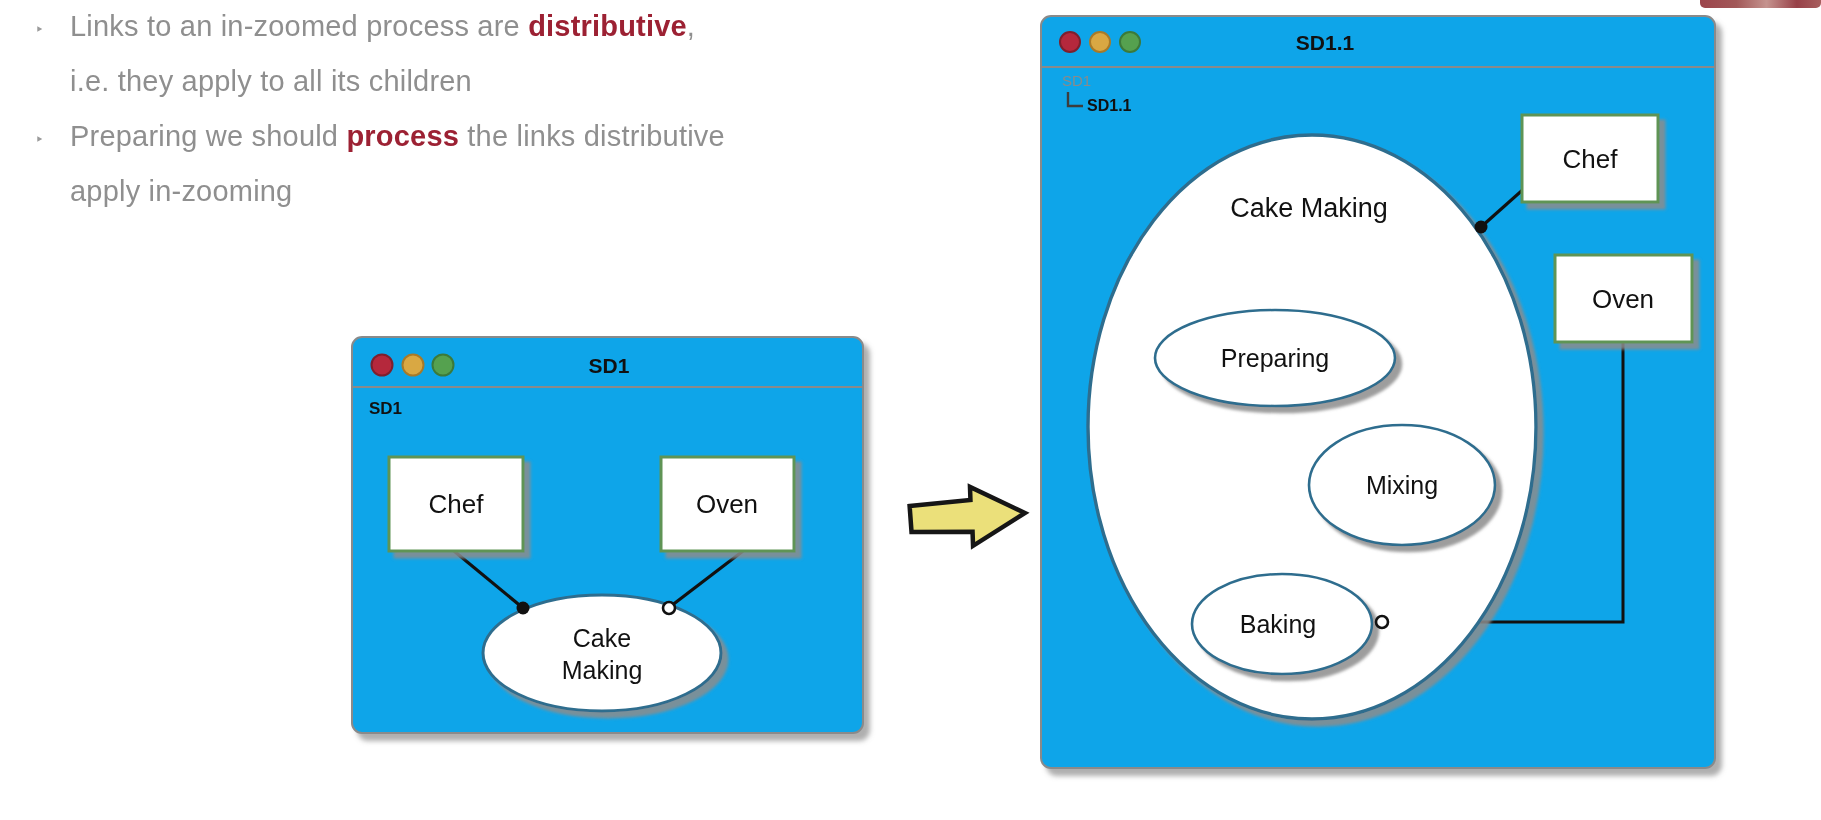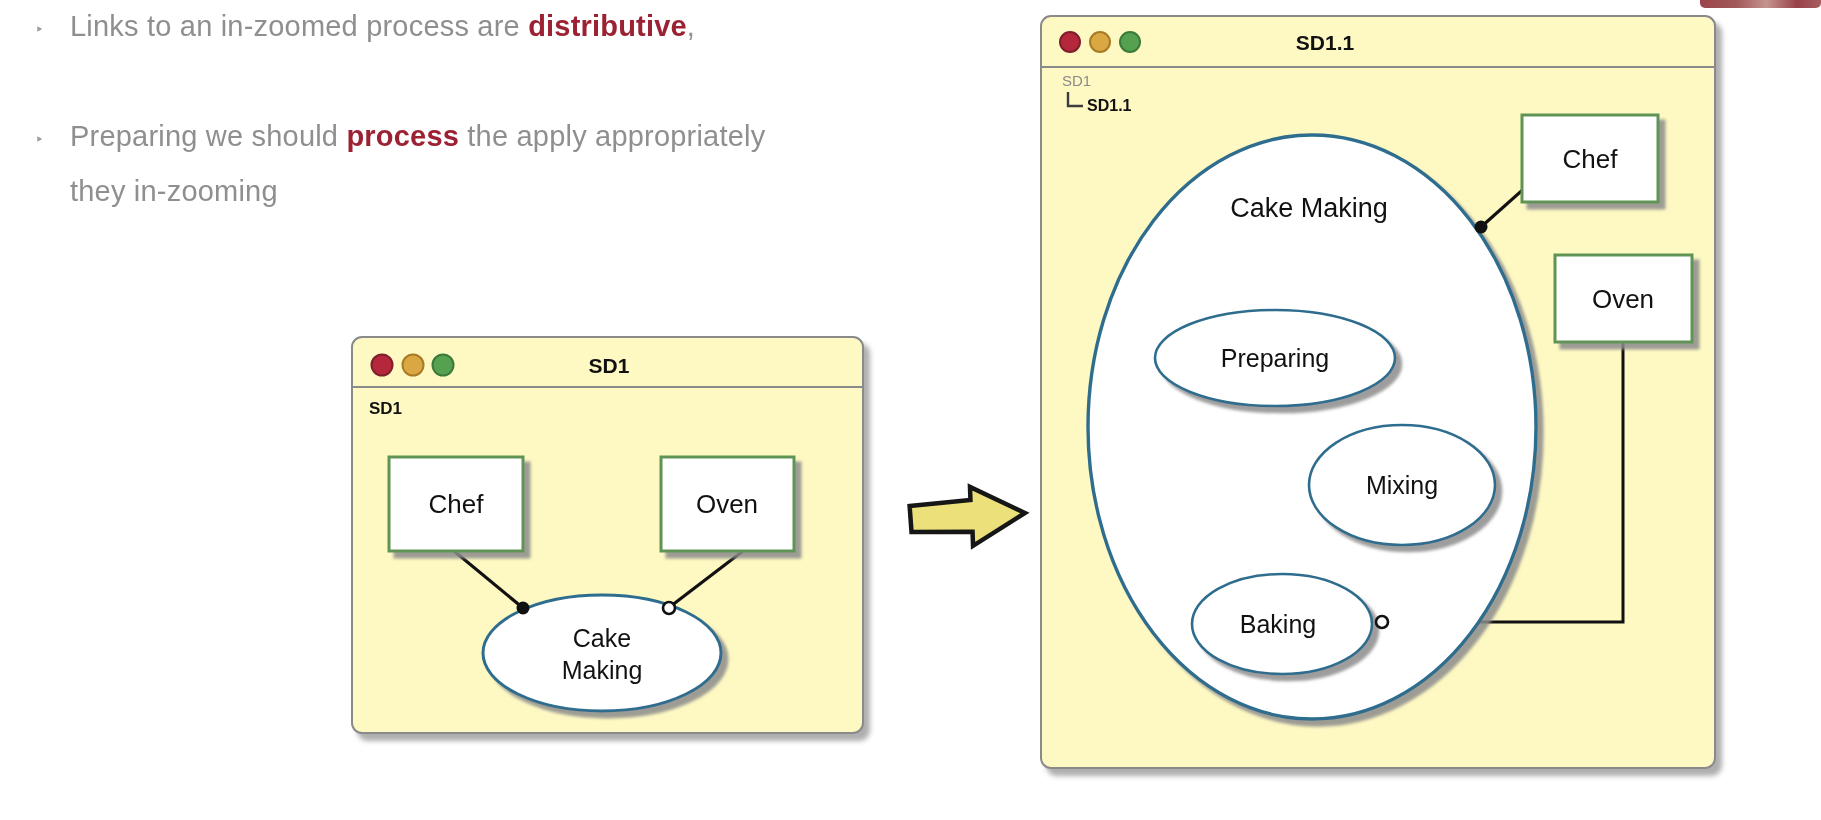--- a/index.html
+++ b/index.html
@@ -15,7 +15,7 @@
                  padding-top:6px;text-align:left;padding-left:6px;}
   .bline .em{color:#9c2133;font-weight:700;}
   
-  .win{position:absolute;background:#fef9c3;border:2px solid #8a8a8a;border-radius:11px;
+  .win{position:absolute;background:#0ea5e9;border:2px solid #8a8a8a;border-radius:11px;
        box-shadow:6px 7px 5px rgba(110,110,110,.55);}
   .win svg{display:block;}
   svg text{font-family:"Liberation Sans",sans-serif;}

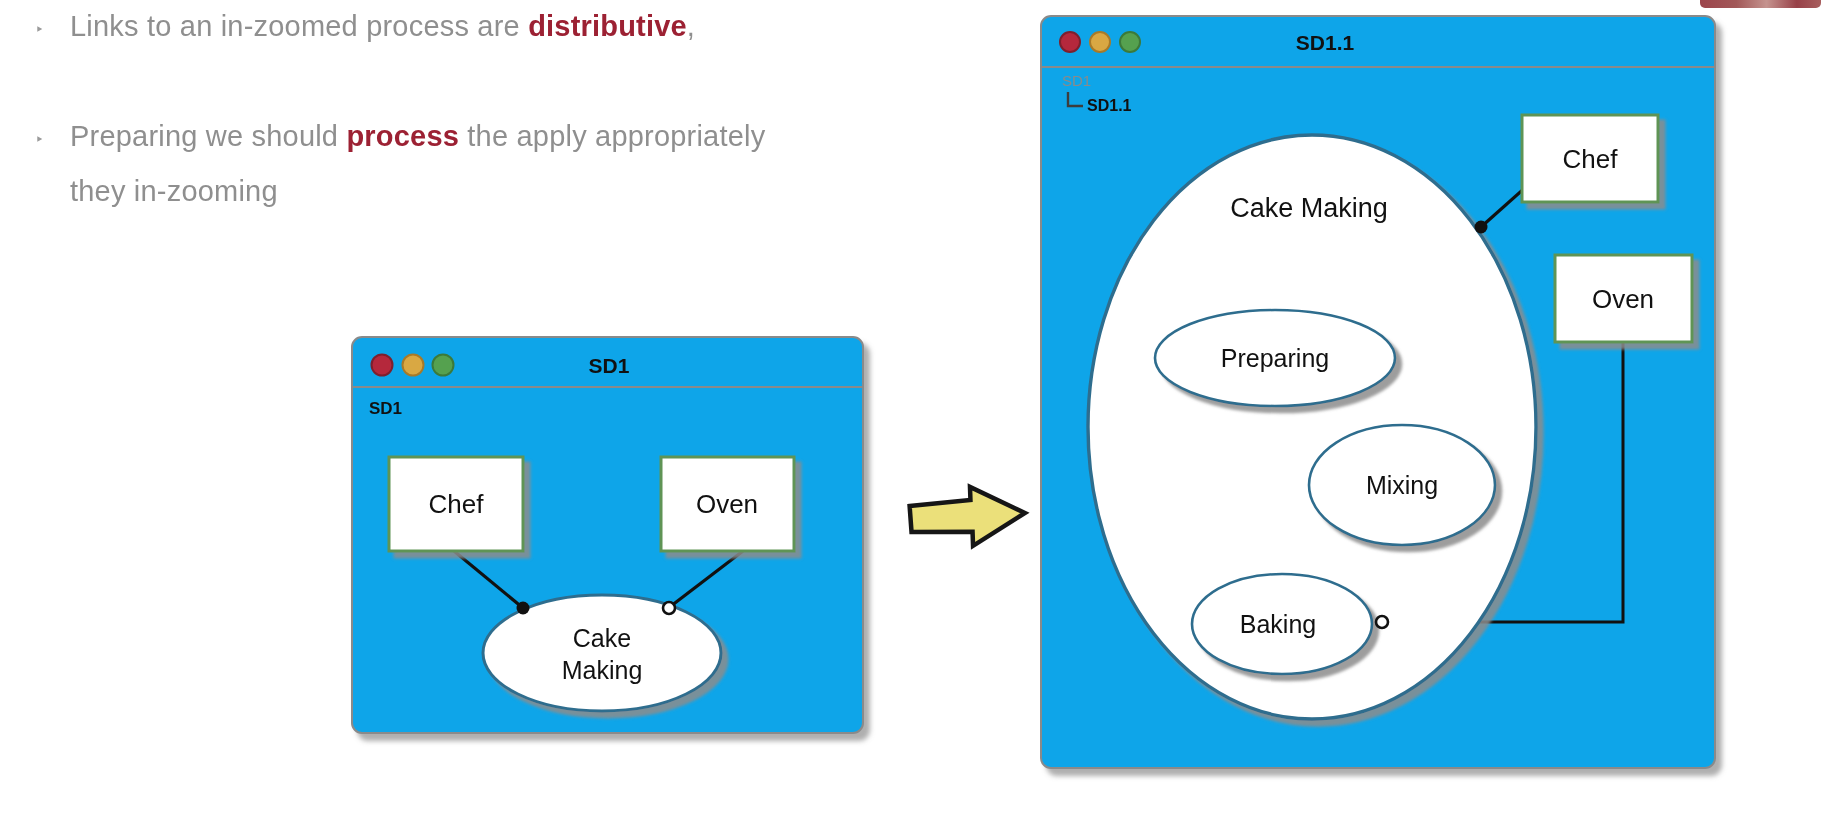--- a/index.html
+++ b/index.html
@@ -44,6 +44,7 @@
   </div>
   <div class="bline">
     <span class="marker"></span>
+    <span>i.e. they apply to all its children</span>
   </div>
   <div class="bline">
     <span class="marker">‣</span>

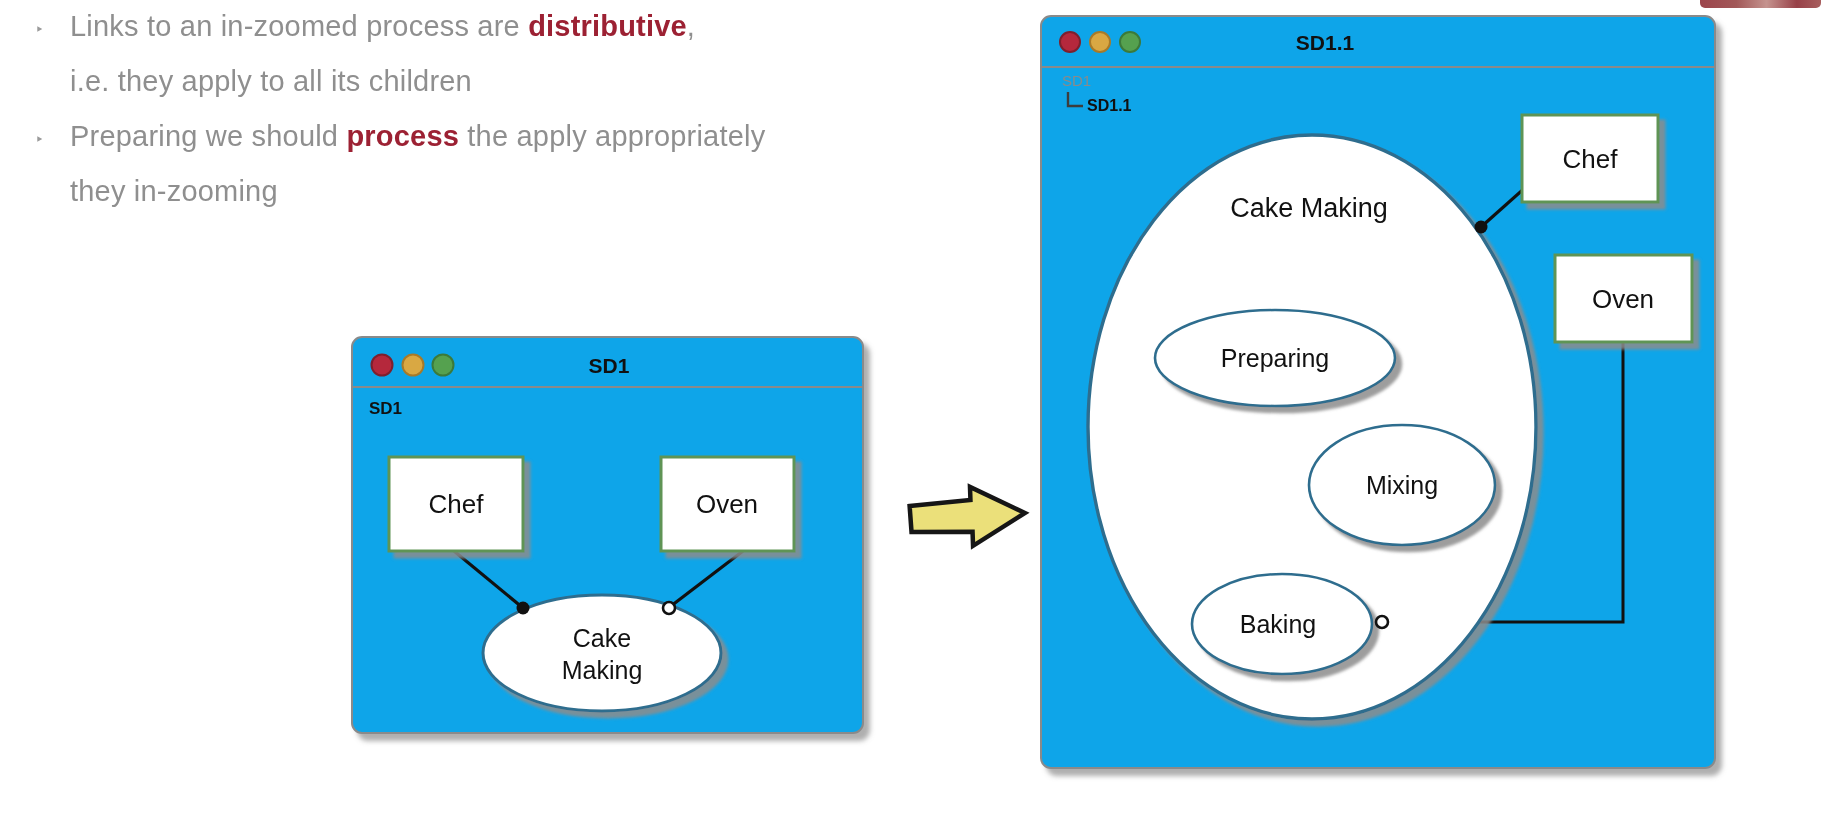--- a/index.html
+++ b/index.html
@@ -48,7 +48,7 @@
   </div>
   <div class="bline">
     <span class="marker">‣</span>
-    <span><span>Preparing we should </span><span class="em">process</span><span> the apply appropriately</span></span>
+    <span><span>Preparing we should </span><span class="em">process</span><span> the links distributive</span></span>
   </div>
   <div class="bline">
     <span class="marker"></span>

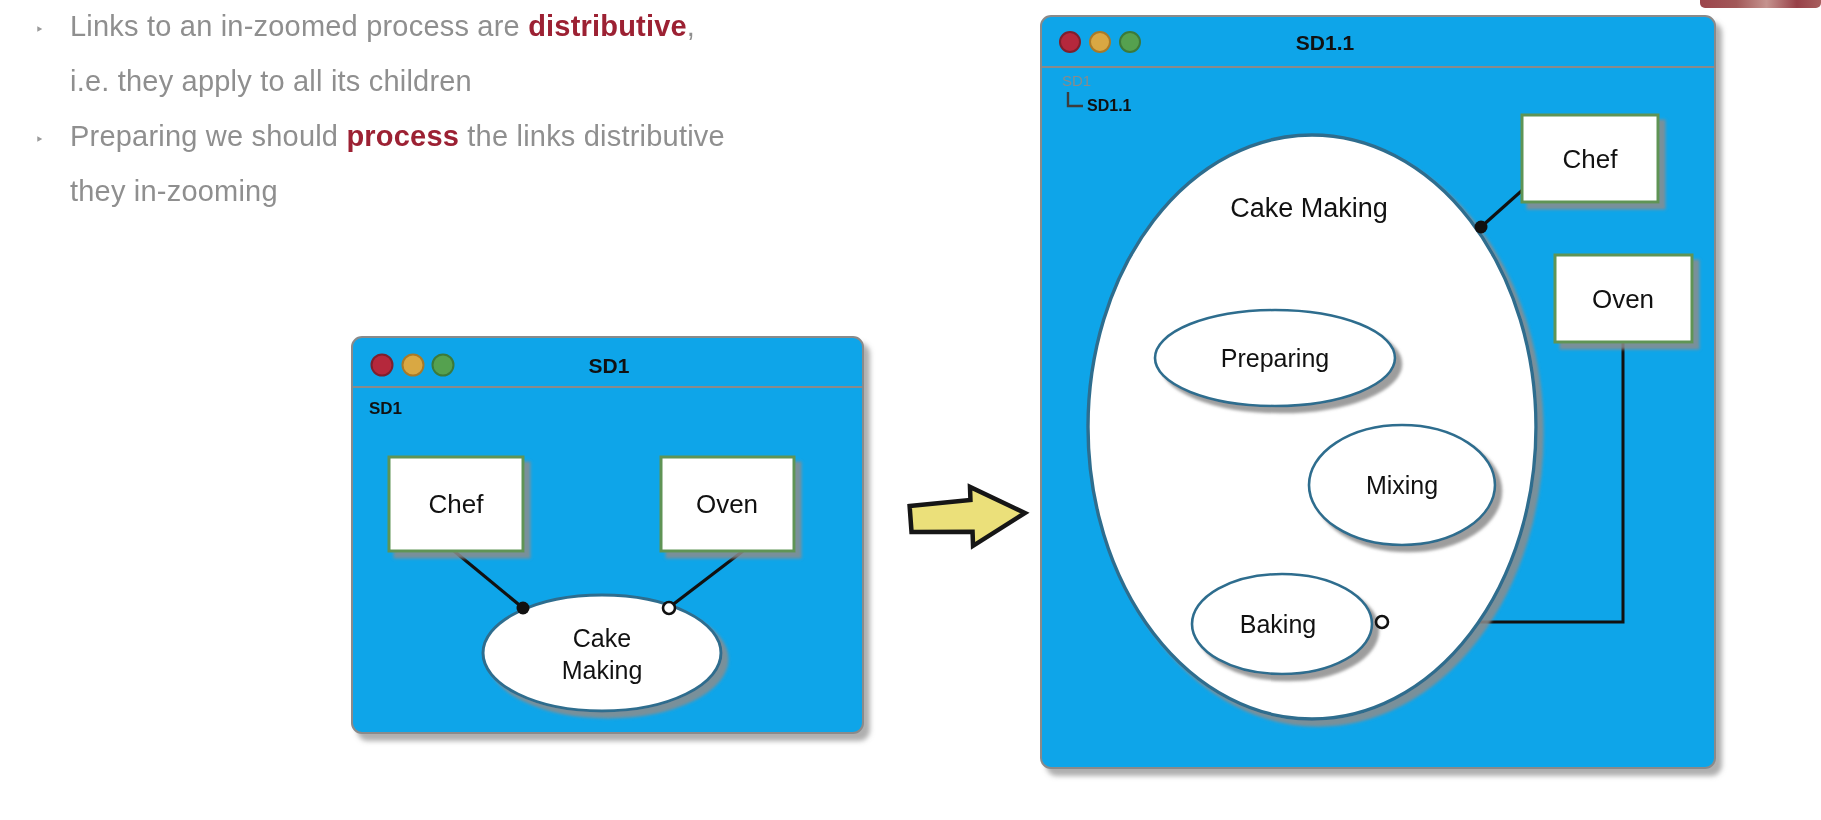--- a/index.html
+++ b/index.html
@@ -52,7 +52,7 @@
   </div>
   <div class="bline">
     <span class="marker"></span>
-    <span>they in-zooming</span>
+    <span>apply in-zooming</span>
   </div>
 </div>
 

